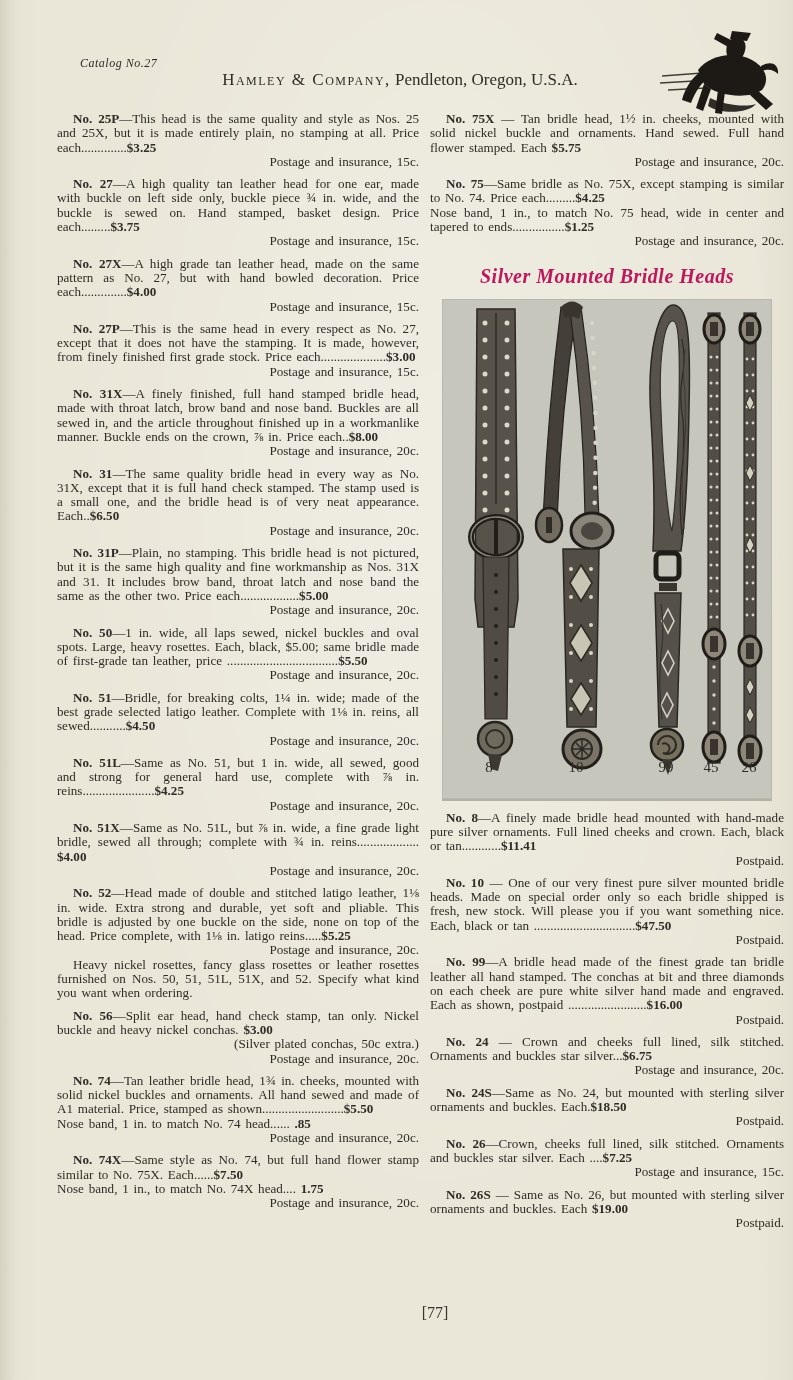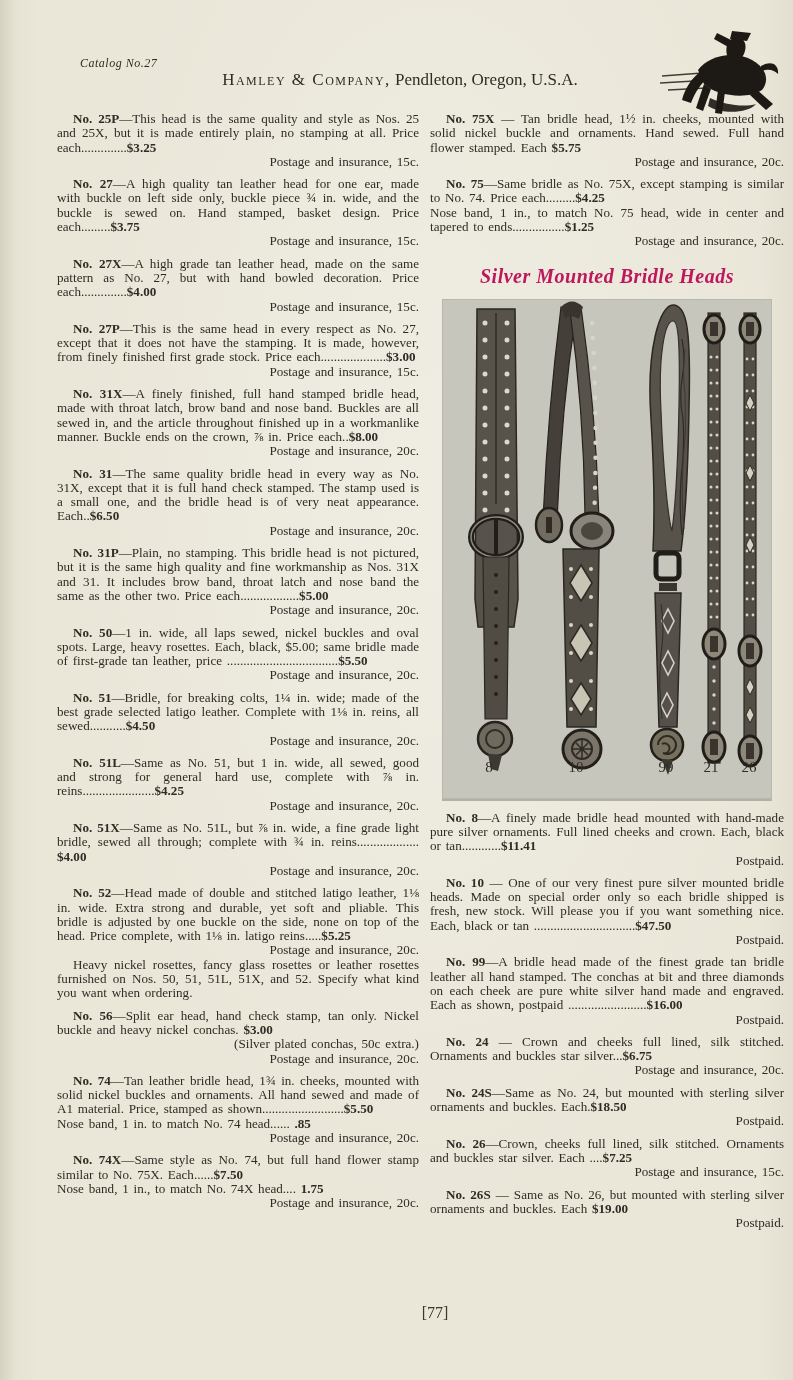--- a/index.html
+++ b/index.html
@@ -239,7 +239,7 @@
     <div class="fig-label fl-0">8</div>
     <div class="fig-label fl-1">10</div>
     <div class="fig-label fl-2">99</div>
-    <div class="fig-label fl-3">21</div>
+    <div class="fig-label fl-3">45</div>
     <div class="fig-label fl-4">26</div>
   </div>
 

